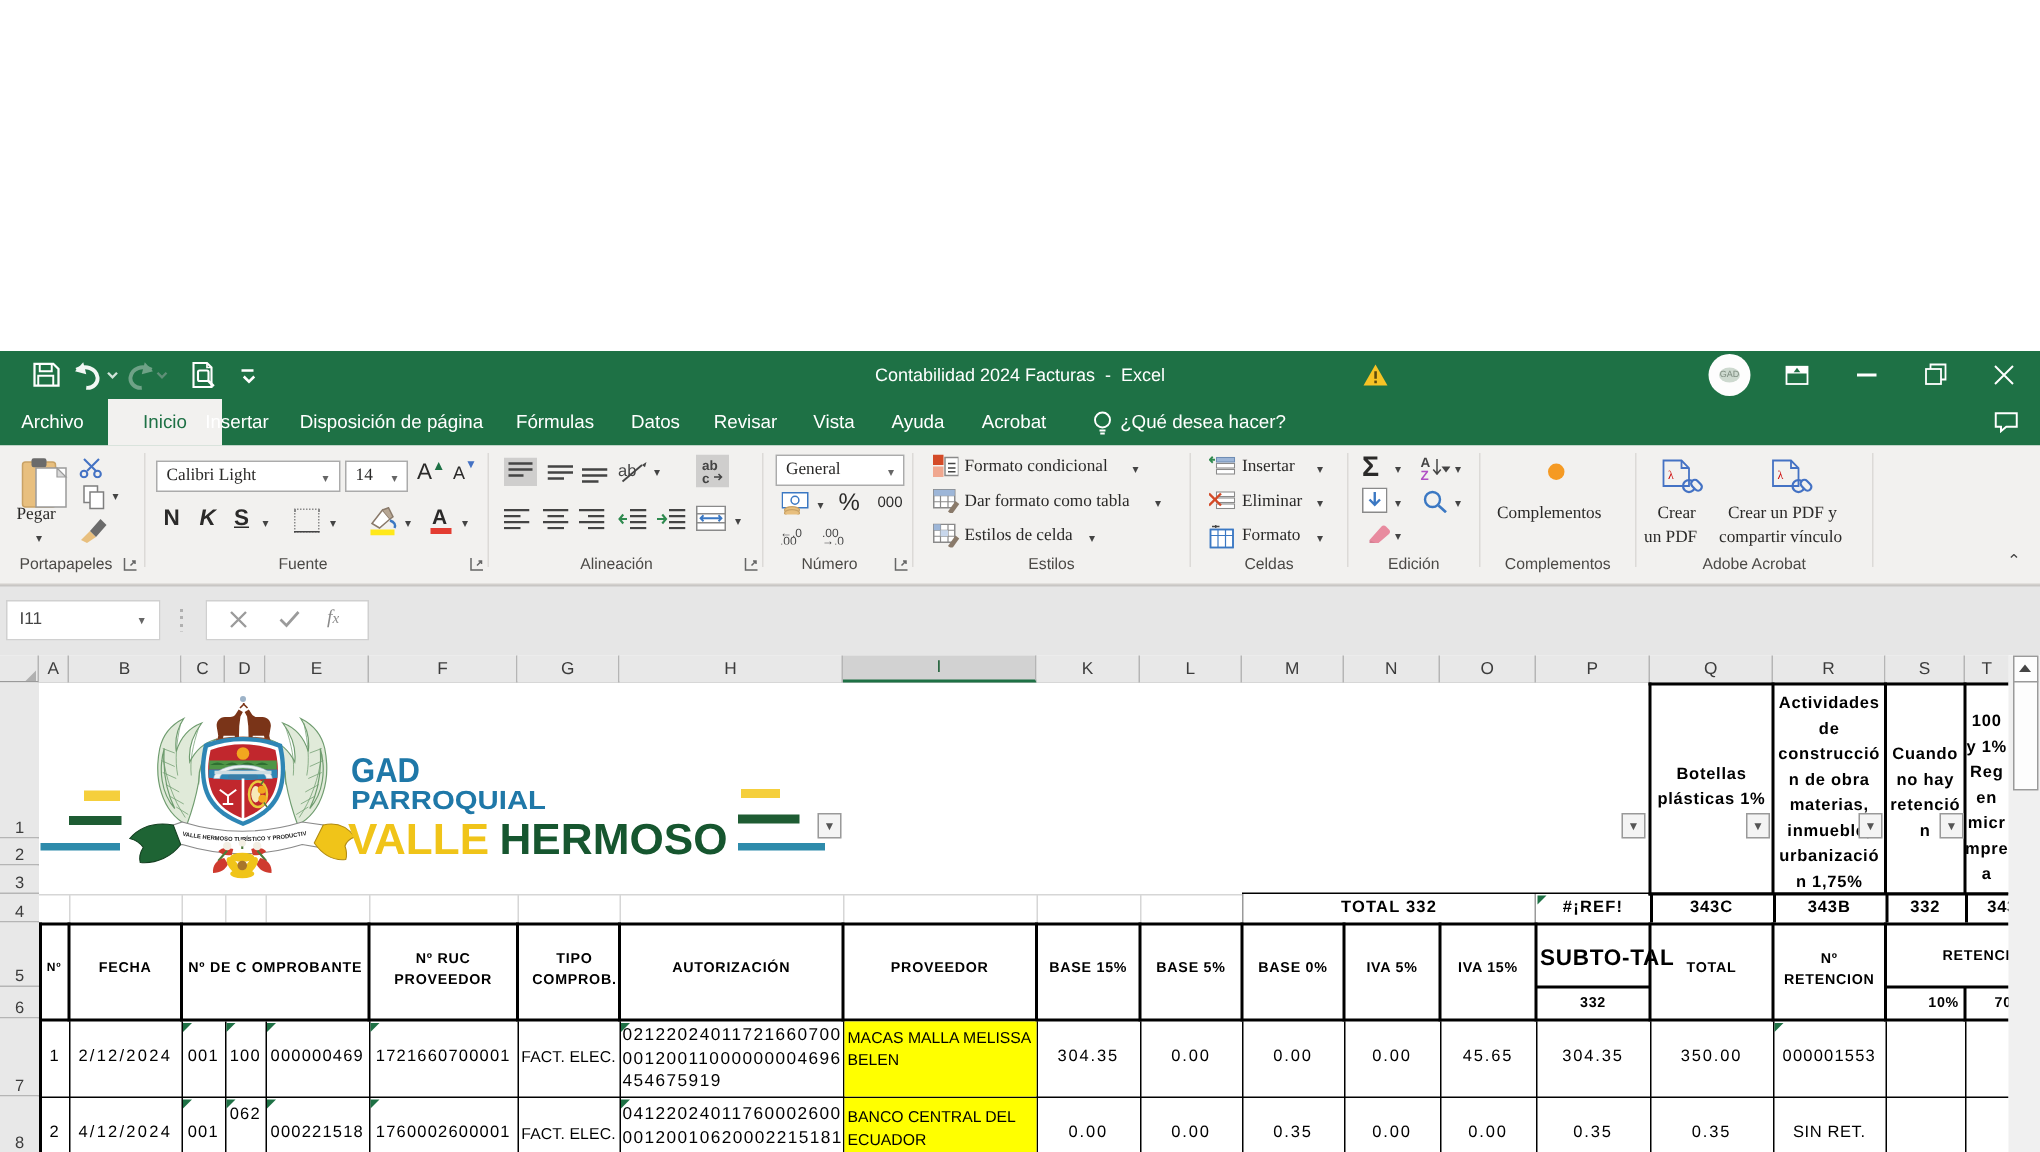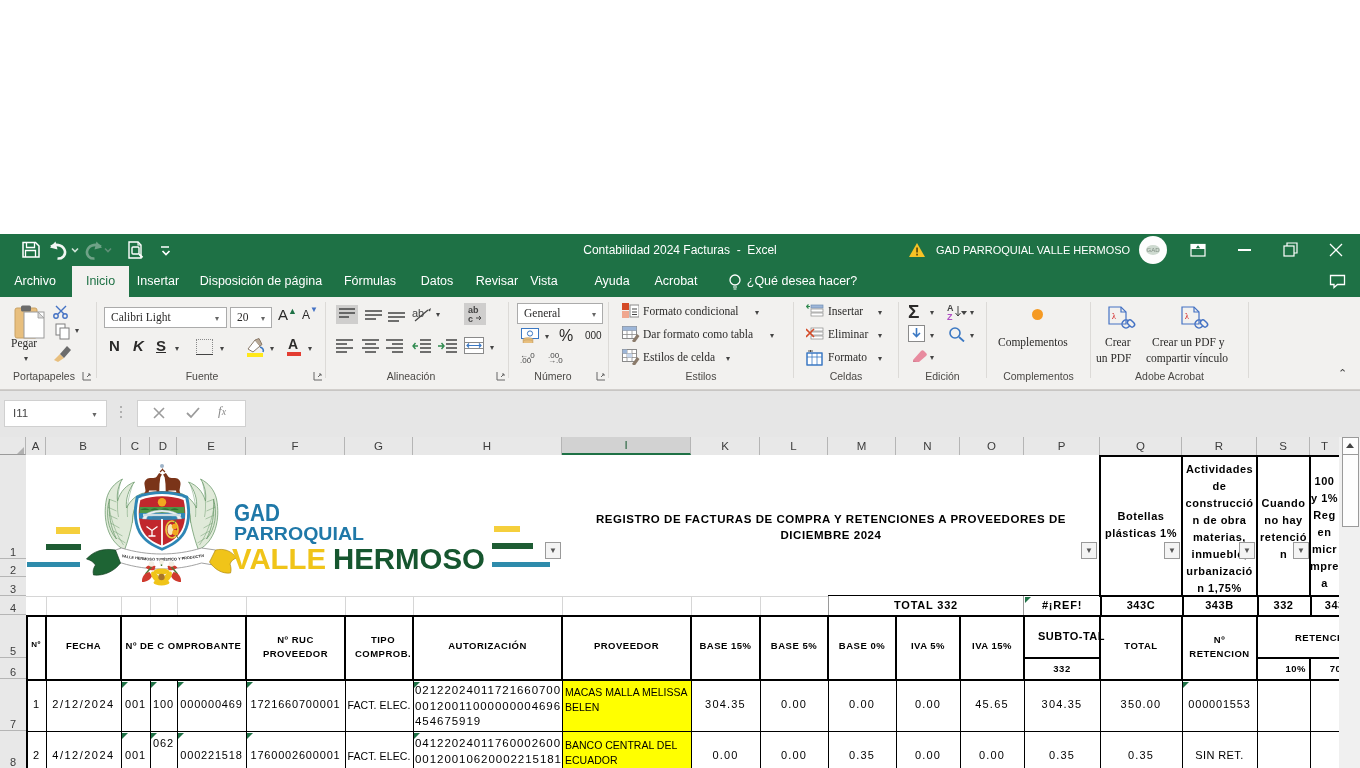--- a/index.html
+++ b/index.html
@@ -83,7 +83,6 @@
       <rect x="8.2" y="5.5" width="1.7" height="5" fill="#5d4a0a"></rect>
       <rect x="8.2" y="11.7" width="1.7" height="1.8" fill="#5d4a0a"></rect>
     </svg>
-    <div class="abs" style="left:936px;top:0;width:220px;height:32px;line-height:32px;color:#fff;font-size:11px">GAD PARROQUIAL VALLE HERMOSO</div>
     <div class="abs" style="left:1139px;top:2px;width:28px;height:28px;border-radius:50%;background:#fdfdfd"></div>
     <div class="abs" style="left:1146px;top:11px;width:14px;height:10px;border-radius:50%;background:#cdd9cf;font-size:6px;color:#7e8c80;text-align:center;line-height:10px">GAD</div>
 

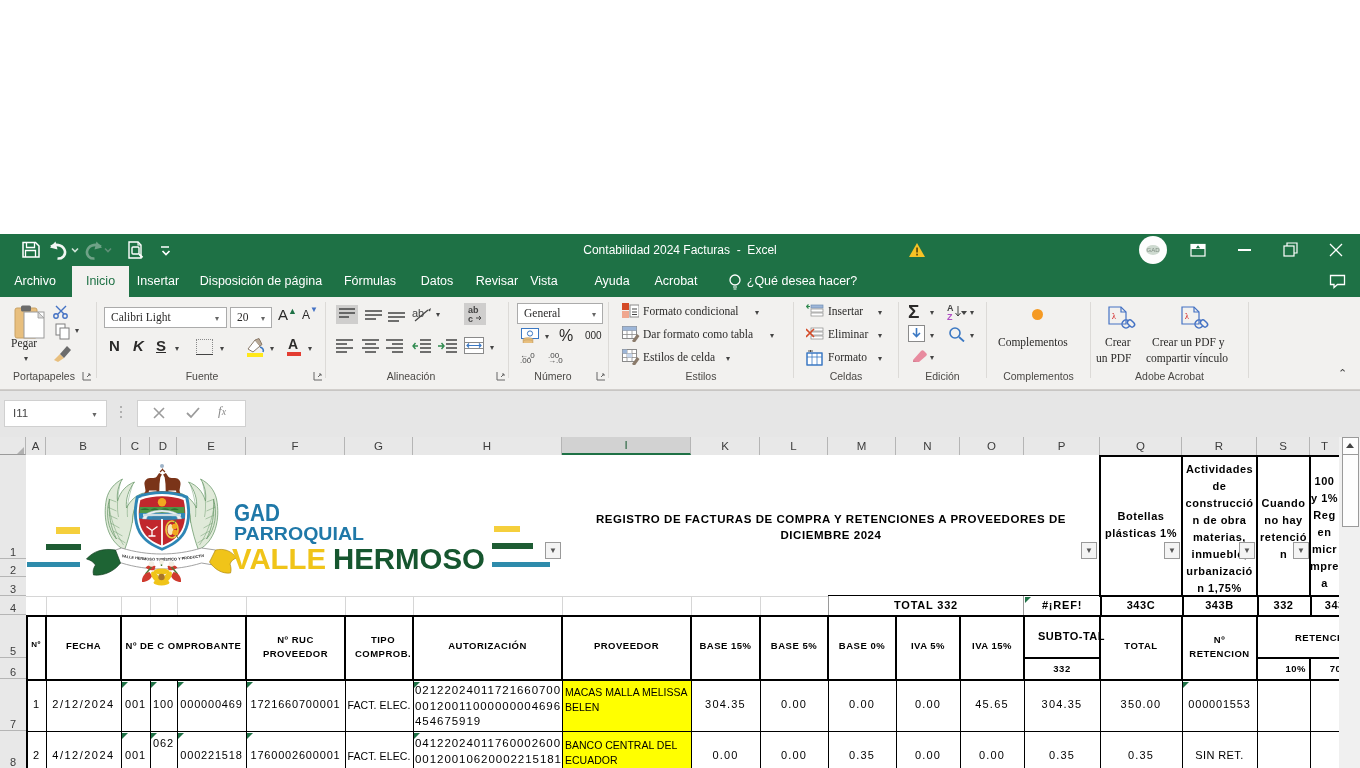--- a/index.html
+++ b/index.html
@@ -103,7 +103,7 @@
 
   <div id="tabsrow" class="abs">
     <div class="tab" style="left:10px;width:50px">Archivo</div>
-    <div class="tab" style="left:72px;width:57px;background:#f2f1ef;color:#1e7145">Inicio</div>
+    <div class="tab" style="left:72px;width:76px;background:#f2f1ef;color:#1e7145">Inicio</div>
     <div class="tab" style="left:132px;width:52px">Insertar</div>
     <div class="tab" style="left:196px;width:130px">Disposición de página</div>
     <div class="tab" style="left:340px;width:60px">Fórmulas</div>

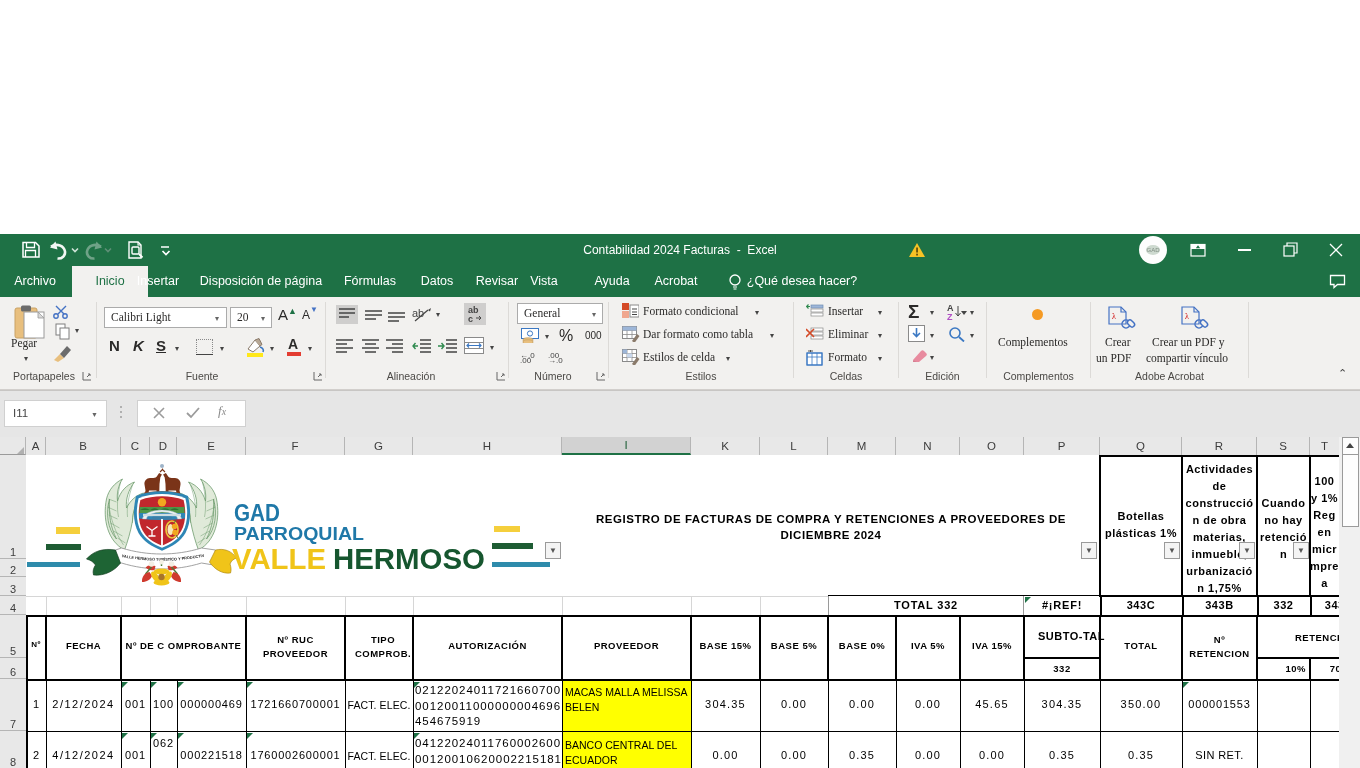--- a/index.html
+++ b/index.html
@@ -109,7 +109,7 @@
     <div class="tab" style="left:340px;width:60px">Fórmulas</div>
     <div class="tab" style="left:416px;width:42px">Datos</div>
     <div class="tab" style="left:472px;width:50px">Revisar</div>
-    <div class="tab" style="left:524px;width:40px">Vista</div>
+    <div class="tab" style="left:536px;width:40px">Vista</div>
     <div class="tab" style="left:590px;width:44px">Ayuda</div>
     <div class="tab" style="left:650px;width:52px">Acrobat</div>
     <svg class="abs" style="left:727px;top:7px" width="16" height="18" viewBox="0 0 16 18">

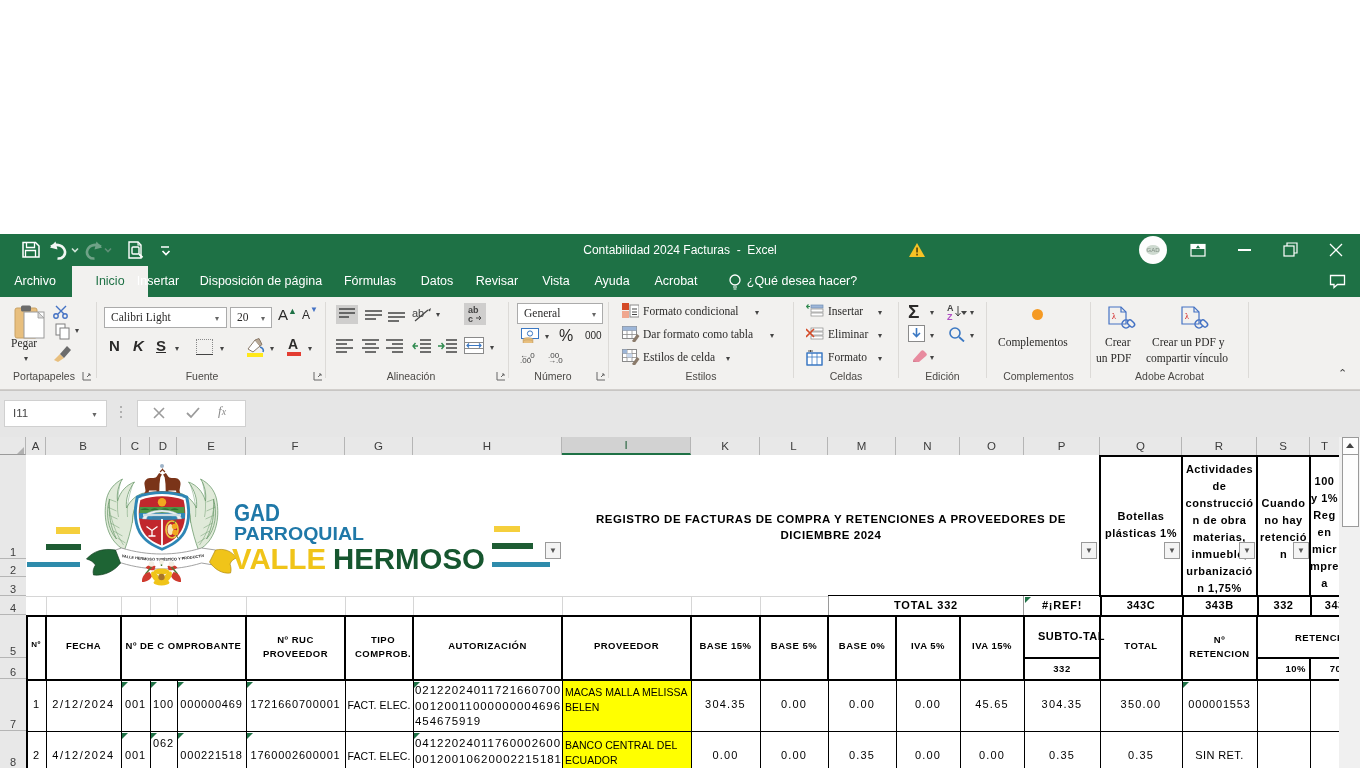--- a/index.html
+++ b/index.html
@@ -185,7 +185,7 @@
       <div class="chev" style="left:110px;top:6px;color:#666">▾</div>
     </div>
     <div class="abs" style="left:230px;top:10px;width:42px;height:21px;background:#fff;border:1px solid #ababab">
-      <div class="rbtxt" style="left:6px;top:3px">20</div>
+      <div class="rbtxt" style="left:6px;top:3px">14</div>
       <div class="chev" style="left:30px;top:6px;color:#666">▾</div>
     </div>
     <div class="abs" style="left:278px;top:9px;font-size:15px;color:#2b2a29">A<span style="font-size:9px;position:relative;top:-6px;color:#1e7145">▲</span></div>

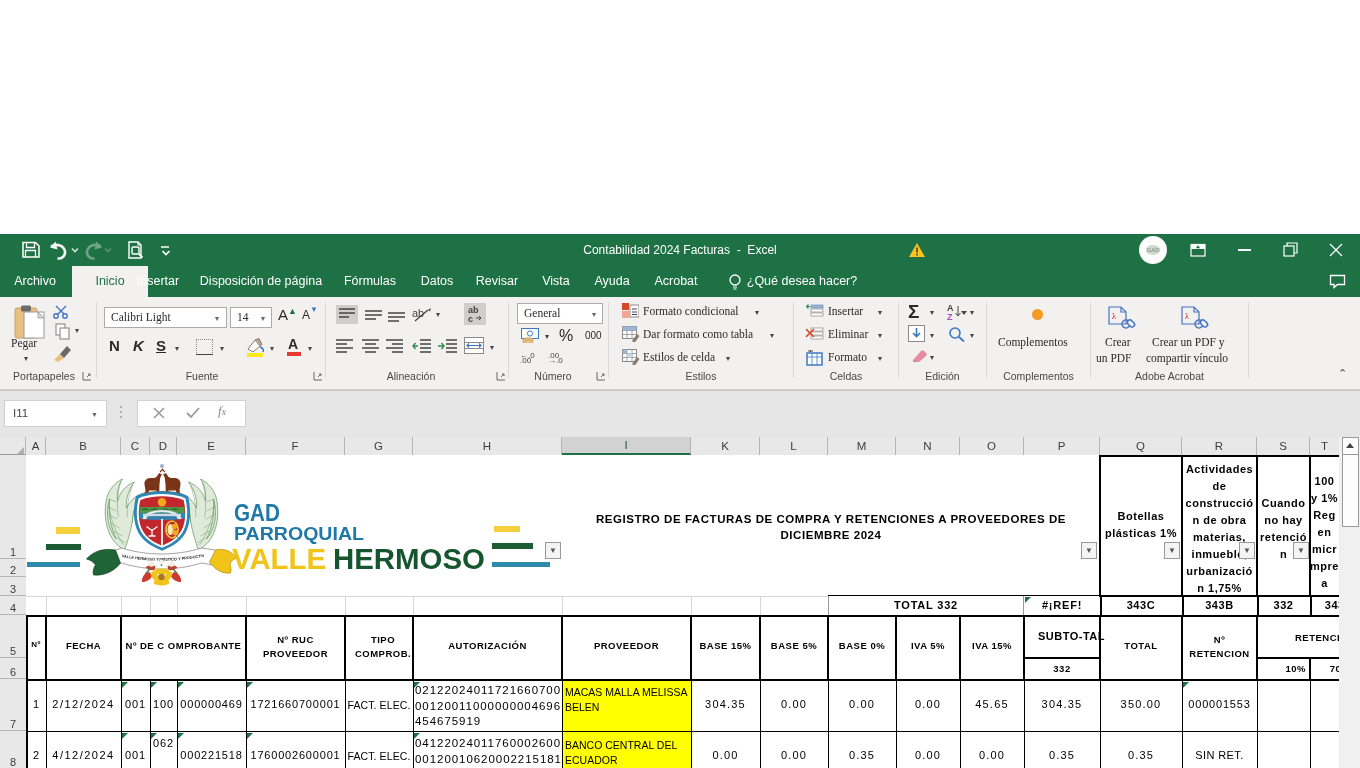--- a/index.html
+++ b/index.html
@@ -464,7 +464,6 @@
     <div class="cell hdr" style="left:1257px;top:58px;width:53px;line-height:17px">Cuando<br>no hay<br>retenció<br>n</div>
     <div class="cell hdr" style="left:1310px;top:36px;width:29px;line-height:17px">100<br>y 1%<br>Reg<br>en<br>micr<br>mpre<br>a</div>
 
-    <div class="cell hdr" style="left:562px;top:74px;width:538px;font-size:11.5px;line-height:16px;letter-spacing:0.55px">REGISTRO DE FACTURAS DE COMPRA Y RETENCIONES A PROVEEDORES DE<br>DICIEMBRE 2024</div>
 
     <div class="drop" style="left:545px;top:105px">▼</div>
     <div class="drop" style="left:1081px;top:105px">▼</div>

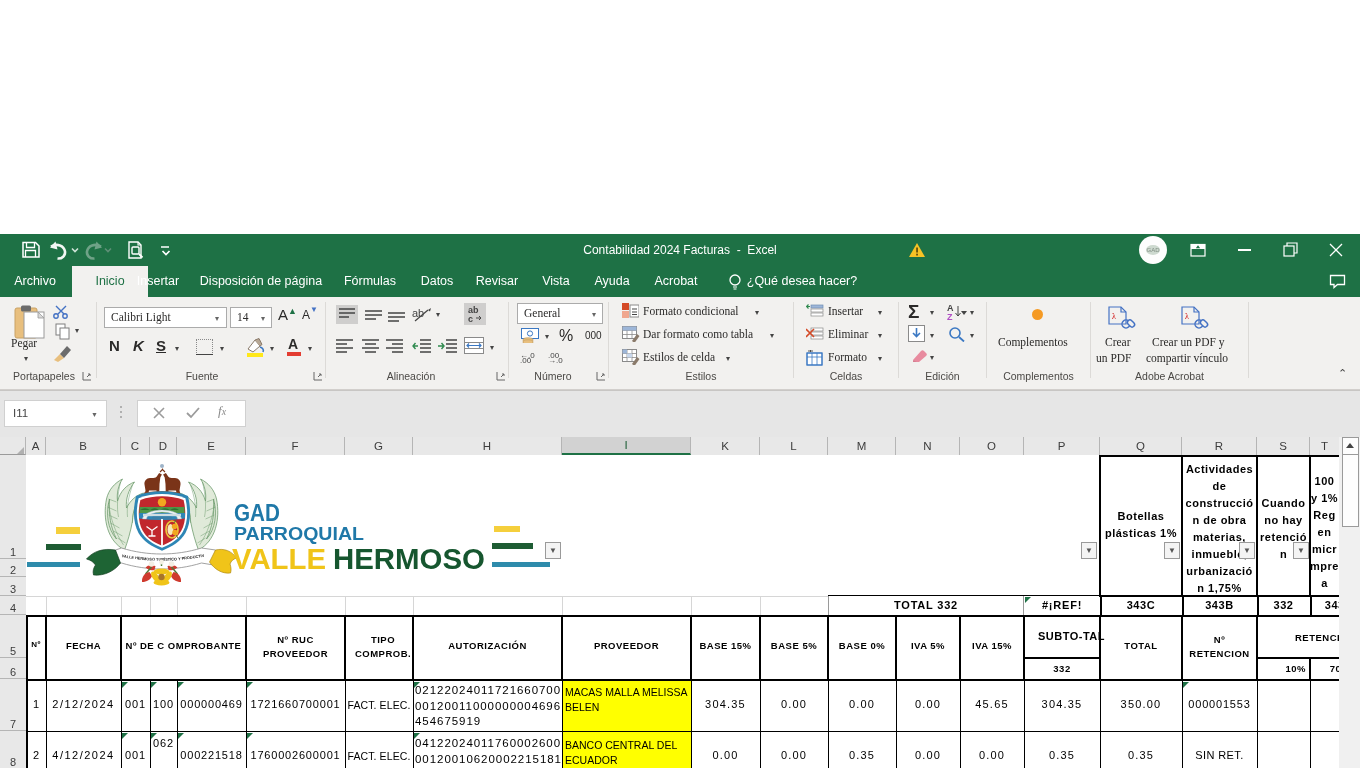--- a/index.html
+++ b/index.html
@@ -614,7 +614,7 @@
     <div class="cell hdr" style="left:828px;top:203px;width:68px;font-size:9.5px">BASE 0%</div>
     <div class="cell hdr" style="left:896px;top:203px;width:64px;font-size:9.5px">IVA 5%</div>
     <div class="cell hdr" style="left:960px;top:203px;width:64px;font-size:9.5px">IVA 15%</div>
-    <div class="cell hdr" style="left:1024px;top:193px;width:95px;font-size:11px">SUBTO-TAL</div>
+    <div class="cell hdr" style="left:1024px;top:193px;width:95px;font-size:15px">SUBTO-TAL</div>
     <div class="cell hdr" style="left:1024px;top:226px;width:76px;font-size:9.5px">332</div>
     <div class="cell hdr" style="left:1100px;top:203px;width:82px;font-size:9.5px">TOTAL</div>
     <div class="cell hdr" style="left:1182px;top:196px;width:75px;font-size:9.5px;line-height:14px">Nº<br>RETENCION</div>

